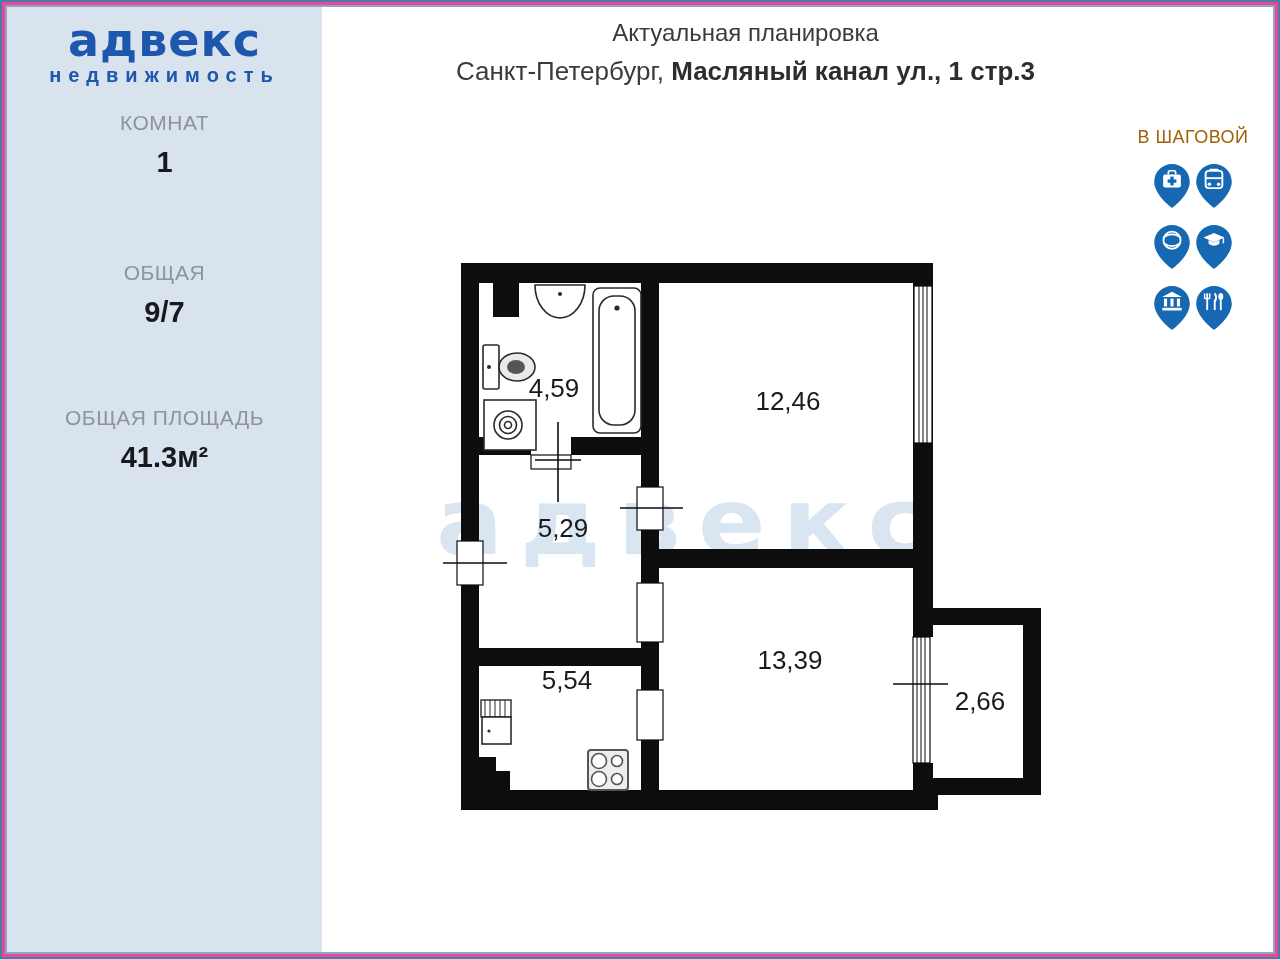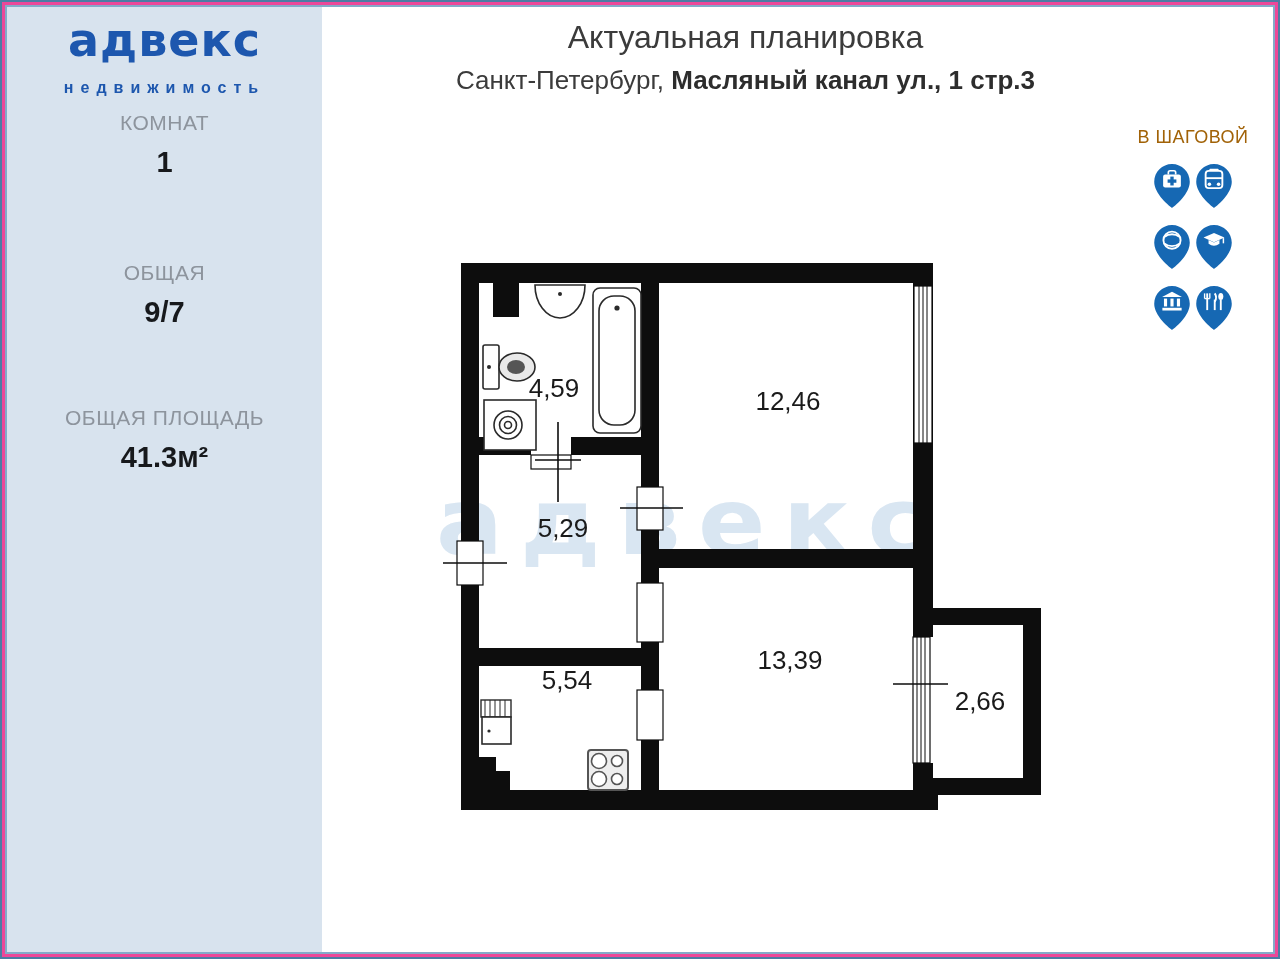--- a/index.html
+++ b/index.html
@@ -35,7 +35,7 @@
     position:absolute;top:12px;left:0;width:100%;box-sizing:border-box;
     padding-right:104px;text-align:center;color:#3b3b3b;
   }
-  .header .line1{font-size:32px;}
+  .header .line1{font-size:24px;}
   .header .line2{font-size:26px;margin-top:9px;}
   .header .line2 b{color:#2d2d2d;}
 

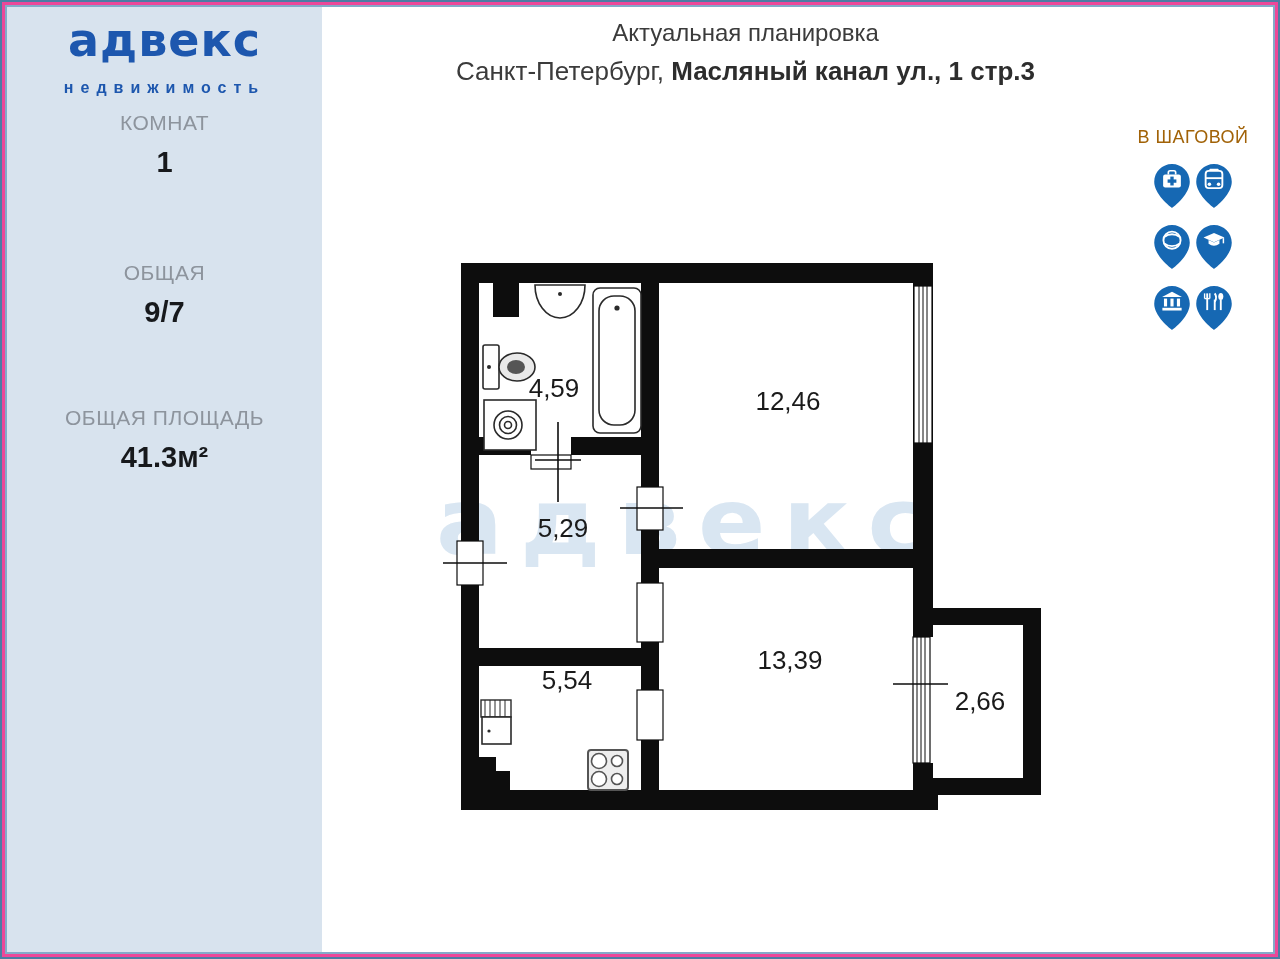--- a/index.html
+++ b/index.html
@@ -22,7 +22,7 @@
     font-family:"DejaVu Sans","Liberation Sans",sans-serif;
   }
   .logo .tagline{
-    margin-top:15px;font-size:16px;font-weight:700;letter-spacing:7px;line-height:1.2;
+    margin-top:0;font-size:20px;font-weight:700;letter-spacing:7px;line-height:1.2;
   }
   .stat{position:absolute;left:0;width:100%;text-align:center;}
   .stat .stat-label{font-size:21px;color:#8d949d;letter-spacing:0.5px;}

